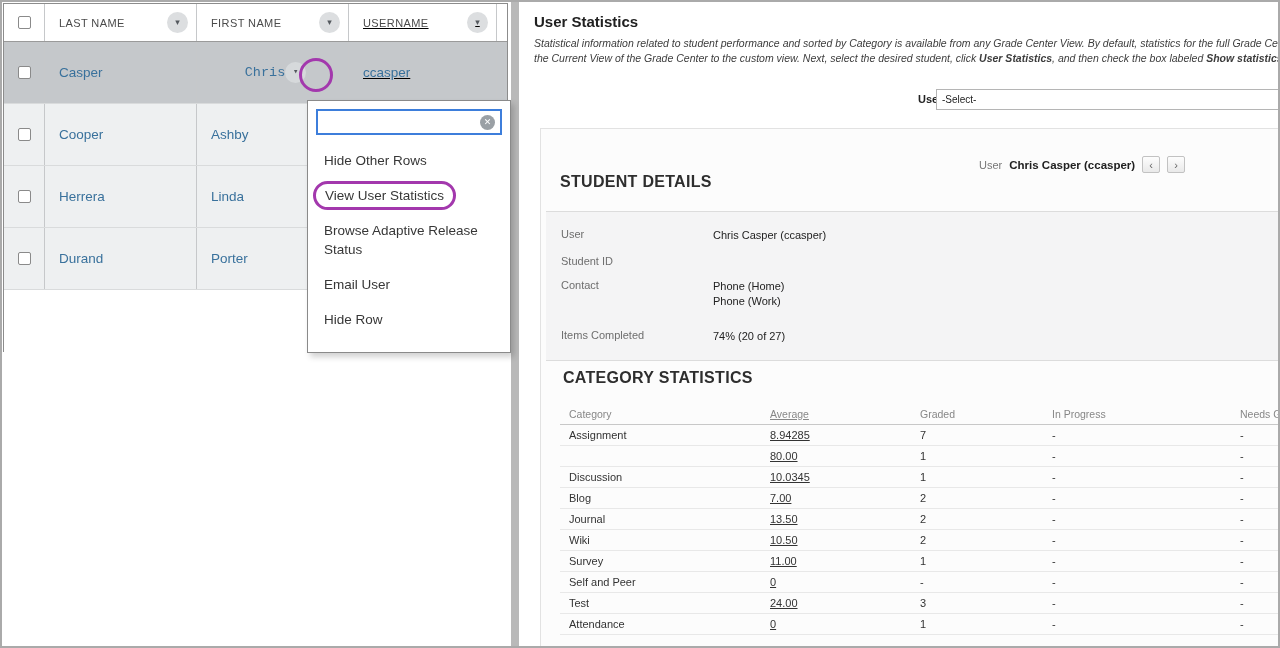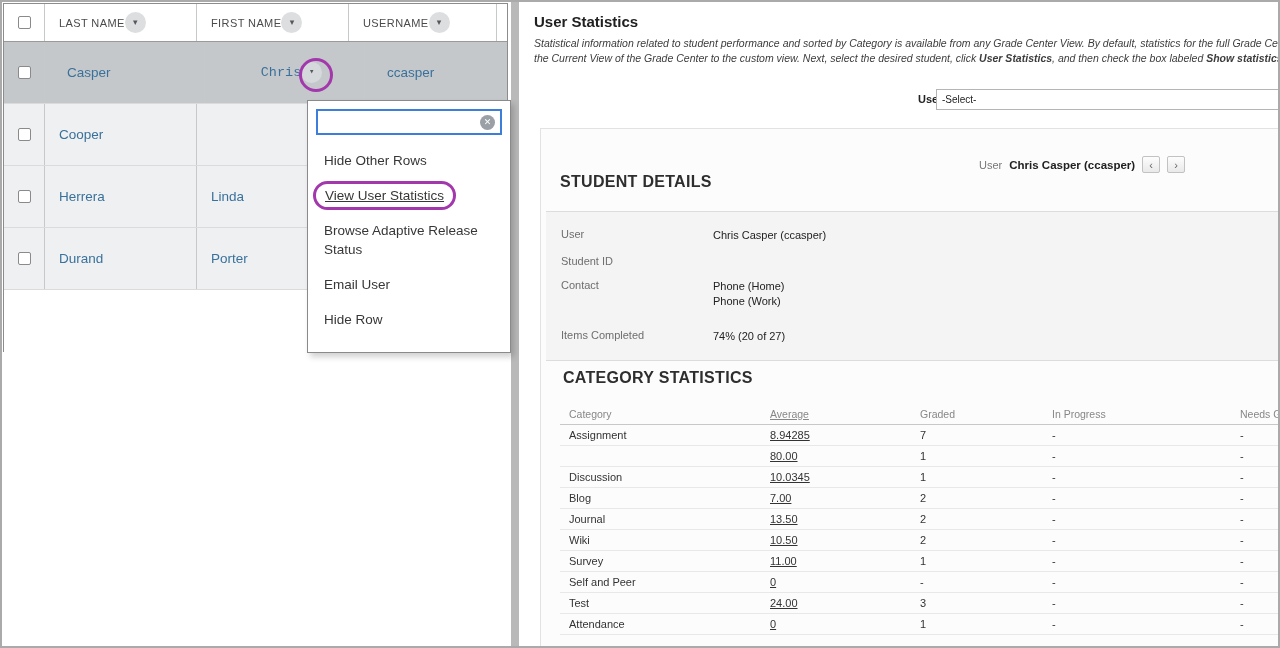--- a/index.html
+++ b/index.html
@@ -20,7 +20,7 @@
   .gt-cell.c2 { flex:0 0 152px; }
   .gt-cell.c3 { flex:0 0 148px; }
   .gt-cell.c4 { flex:1 1 auto; border-right:none; }
-  .gt-header .gt-cell { justify-content:flex-start; padding:0 8px 0 14px; }
+  .gt-header .gt-cell { justify-content:space-between; padding:0 8px 0 14px; }
   .gt-header .gt-cell.cb { padding:0; justify-content:center; }
   .col-label { font-size:11px; letter-spacing:.4px; color:#4b4b4b; white-space:nowrap; }
 

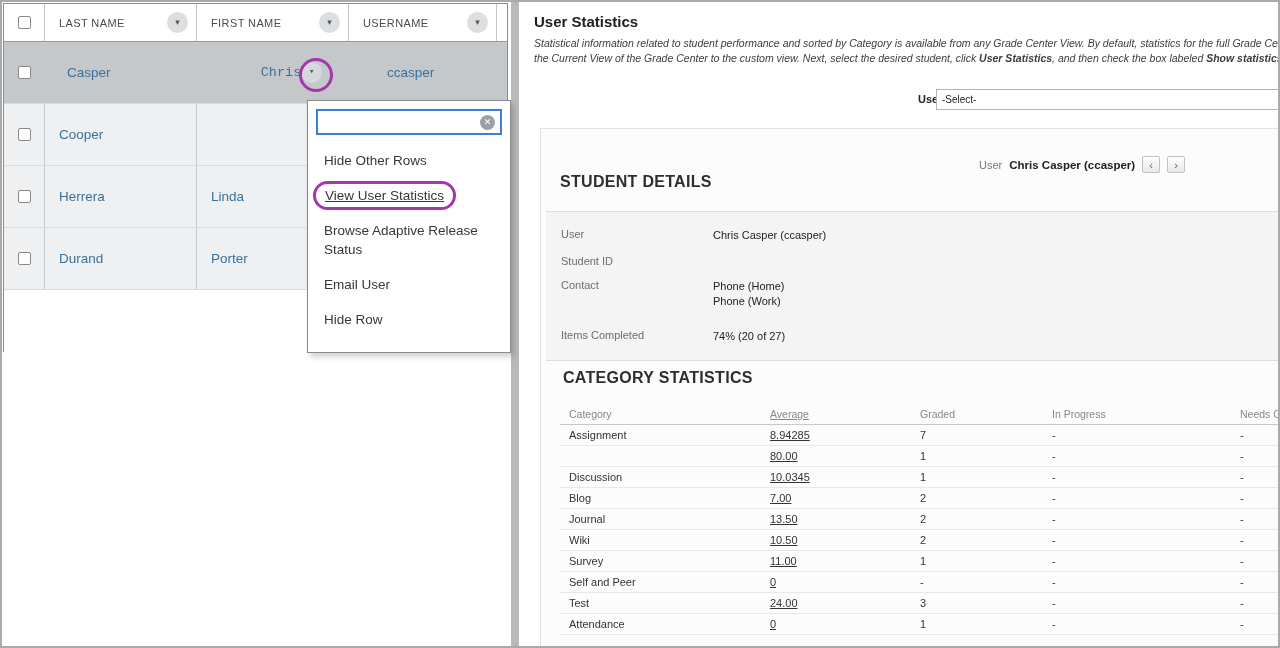--- a/index.html
+++ b/index.html
@@ -18,7 +18,7 @@
   .gt-cell.cb { flex:0 0 41px; justify-content:center; }
   .gt-cell.c1 { flex:0 0 152px; }
   .gt-cell.c2 { flex:0 0 152px; }
-  .gt-cell.c3 { flex:0 0 148px; }
+  .gt-cell.c3 { flex:0 0 148px;text-decoration:underline; }
   .gt-cell.c4 { flex:1 1 auto; border-right:none; }
   .gt-header .gt-cell { justify-content:space-between; padding:0 8px 0 14px; }
   .gt-header .gt-cell.cb { padding:0; justify-content:center; }

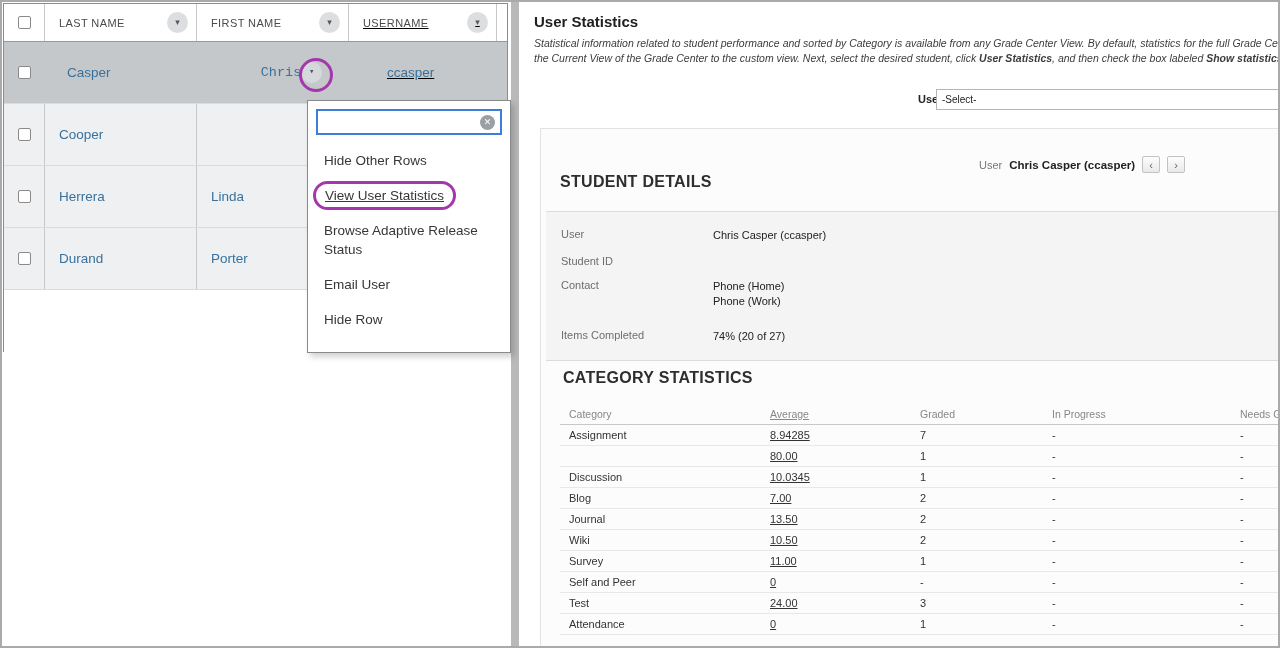--- a/index.html
+++ b/index.html
@@ -25,7 +25,7 @@
   .col-label { font-size:11px; letter-spacing:.4px; color:#4b4b4b; white-space:nowrap; }
 
   .data-rows .gt-row { height:62px; background:#eef0f1; border-bottom:1px solid #d9dbdc; }
-  .data-rows .gt-row.selected { background:#c5c8cb;gap:8px; }
+  .data-rows .gt-row.selected { background:#c5c8cb; }
   .data-rows .gt-cell { padding:0 8px 0 14px; }
   .data-rows .gt-cell.cb { padding:0; }
   .name-link { font-size:13.5px; color:#39719c; text-decoration:none; white-space:nowrap; }

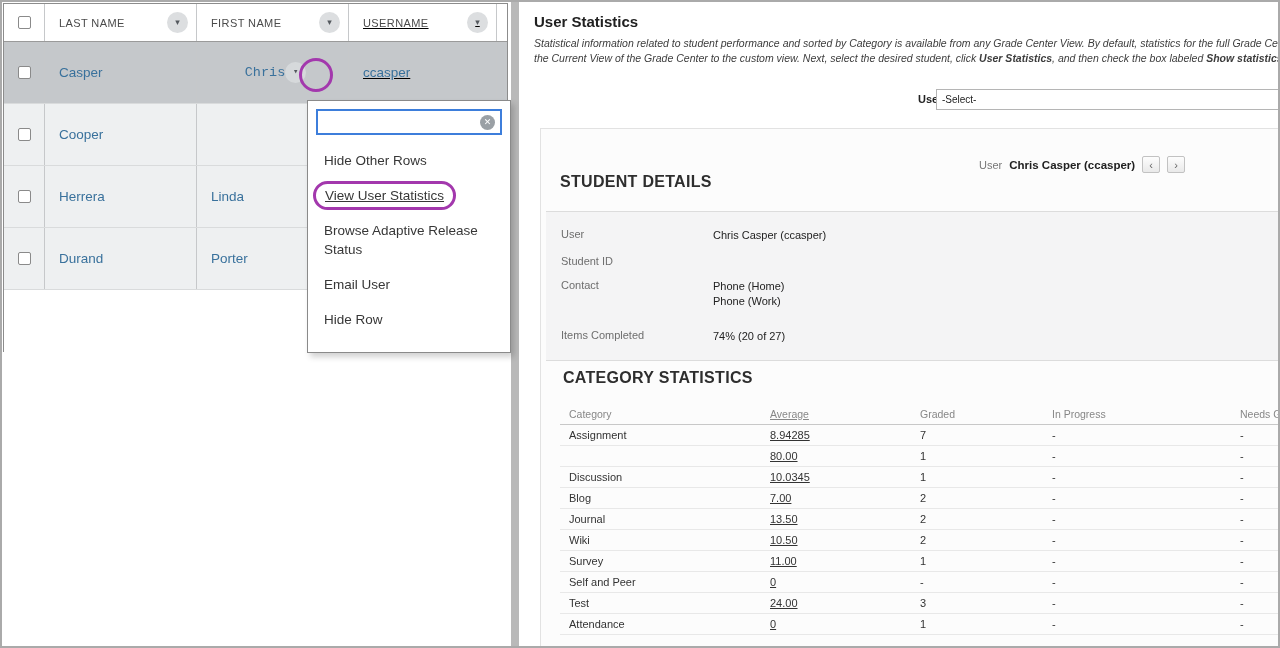--- a/index.html
+++ b/index.html
@@ -148,6 +148,9 @@
           <div class="gt-cell c1">
               <a class="name-link">Cooper</a>
             </div>
+          <div class="gt-cell c2">
+              <a class="name-link">Ashby</a>
+            </div>
           <div class="gt-cell c3">
               <span class="name-link"></span>
             </div>

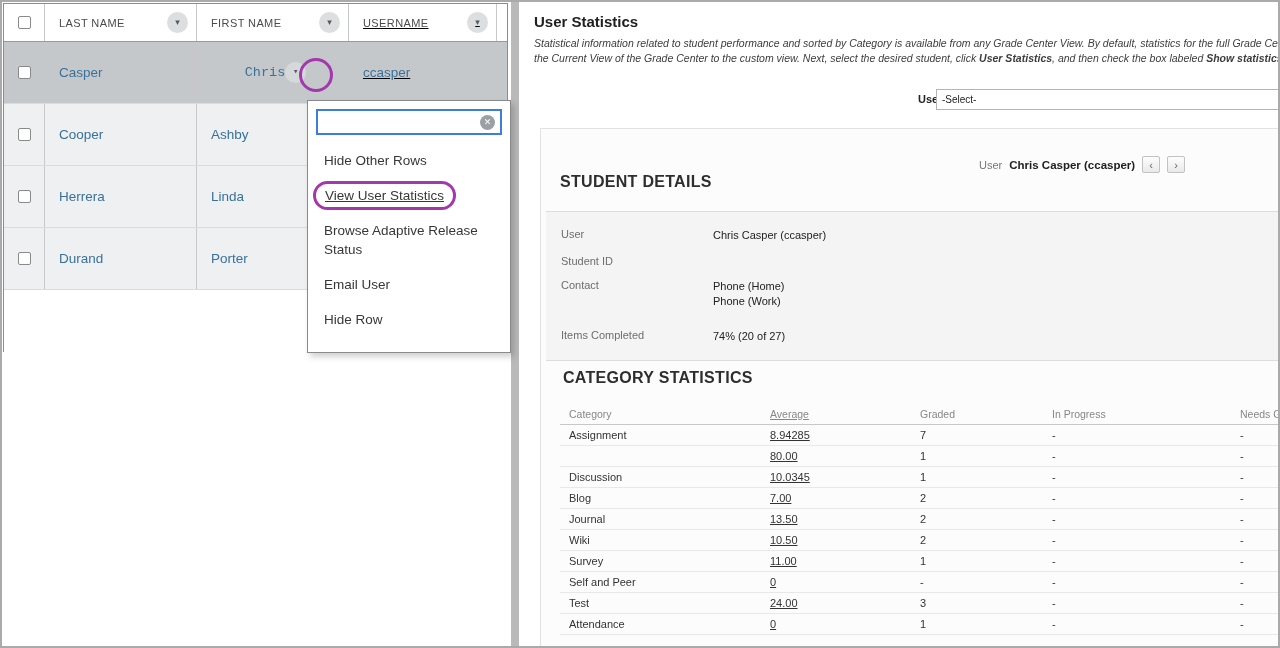--- a/index.html
+++ b/index.html
@@ -54,7 +54,7 @@
   .menu-list { padding:4px 0; }
   .menu-item { padding:8px 16px; font-size:13.5px; color:#373737; line-height:19px; cursor:default; }
   .menu-item.vus { padding:3px 16px; }
-  .highlight-ring { display:inline-block; border:3px solid #a338ad; border-radius:15px; padding:2px 9px; margin-left:-11px;text-decoration:underline; }
+  .highlight-ring { display:inline-block; border:3px solid #a338ad; border-radius:15px; padding:2px 9px; margin-left:-11px; }
 
   
   .right-panel { position:absolute; left:519px; top:0; width:761px; height:648px; background:#fff; overflow:hidden; }

